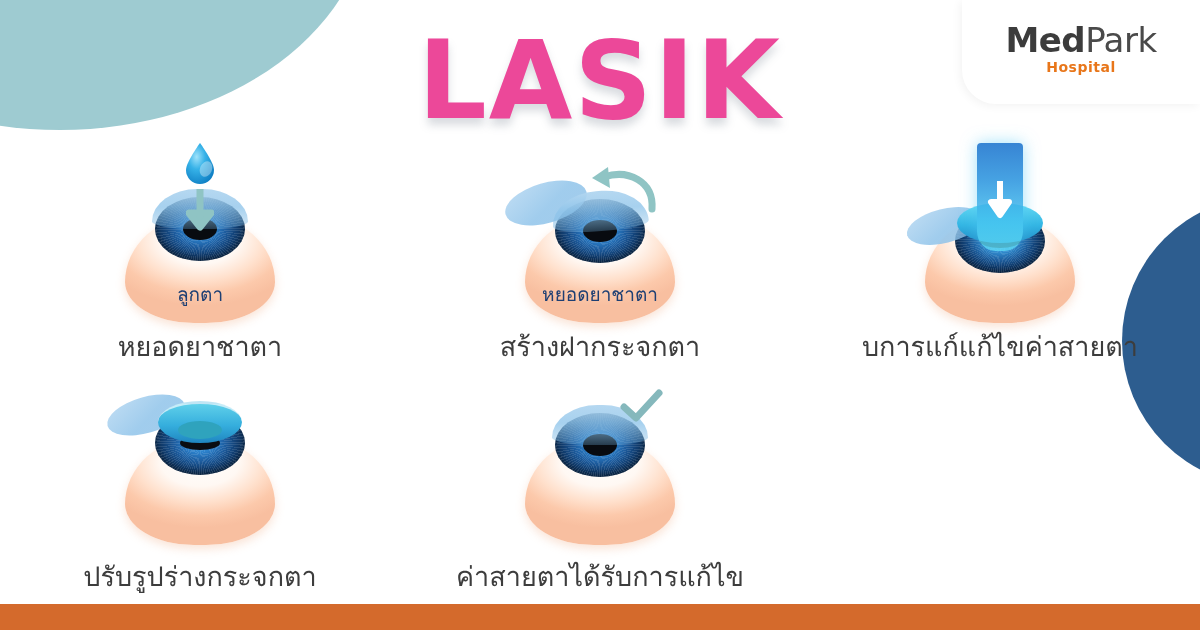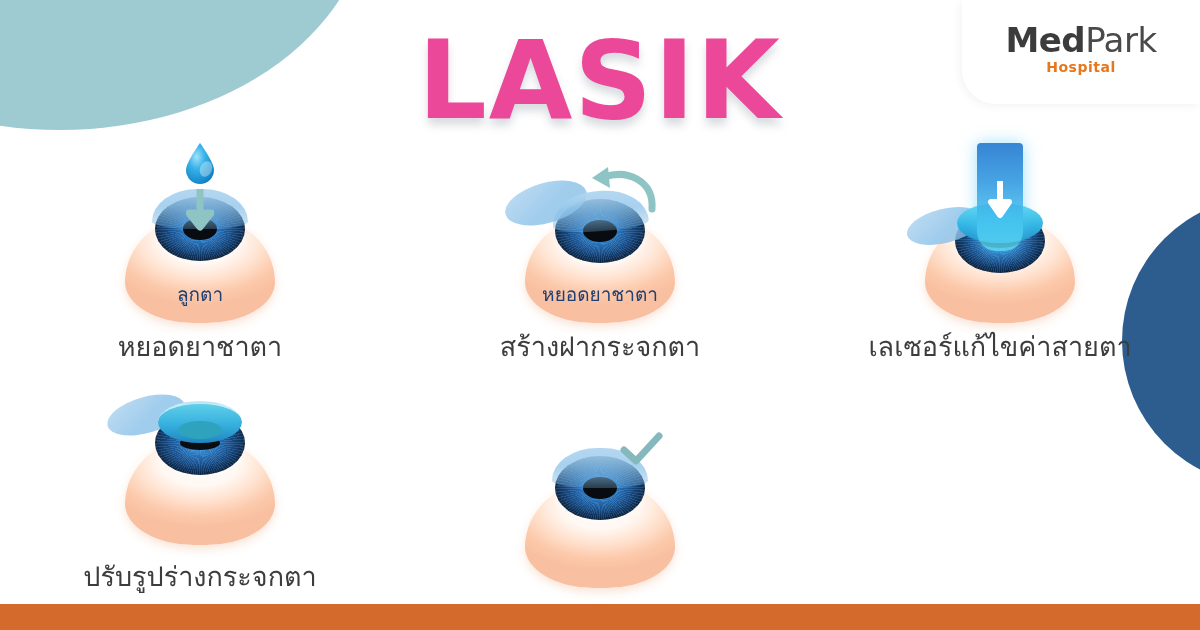--- a/index.html
+++ b/index.html
@@ -290,7 +290,7 @@
         </div>
         <div class="laser-pool" style="top:66px;"></div>
       </div>
-      <div class="caption">เลเซอร์แก้ไขค่าสายตา</div>
+      <div class="caption">บการแก์แก้ไขค่าสายตา</div>
     </div>
 
     <div class="step row2">

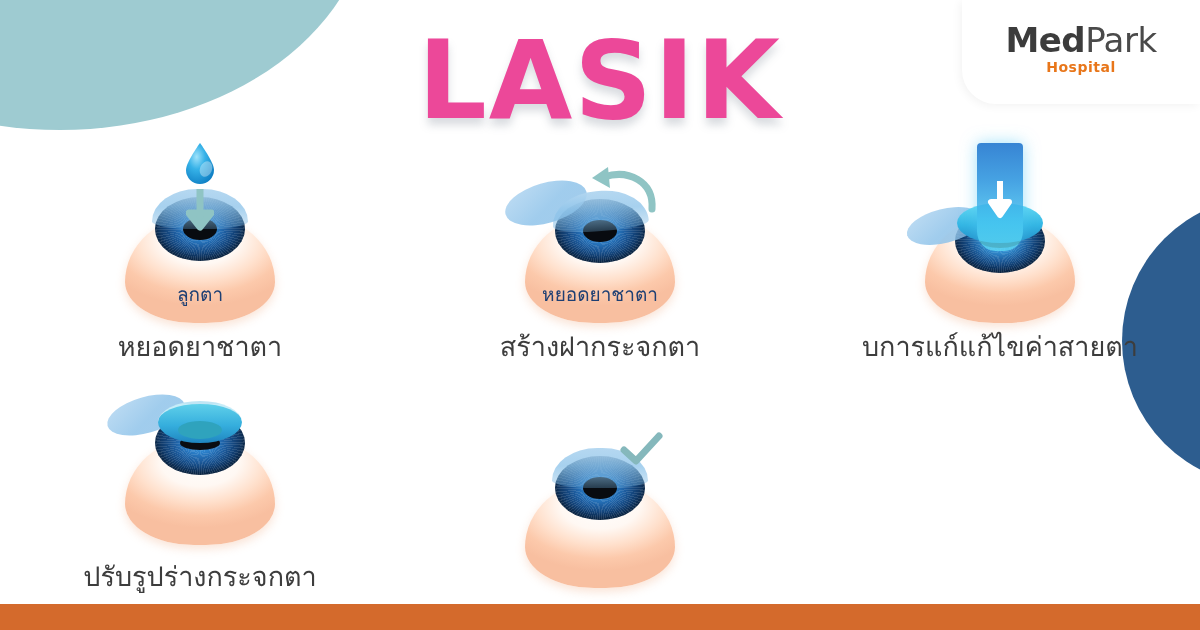--- a/index.html
+++ b/index.html
@@ -324,6 +324,7 @@
         </div>
         <div class="cornea" style="top:16px;"></div>
       </div>
+      <div class="caption">ค่าสายตาได้รับการแก้ไข</div>
     </div>
 
   </div>

